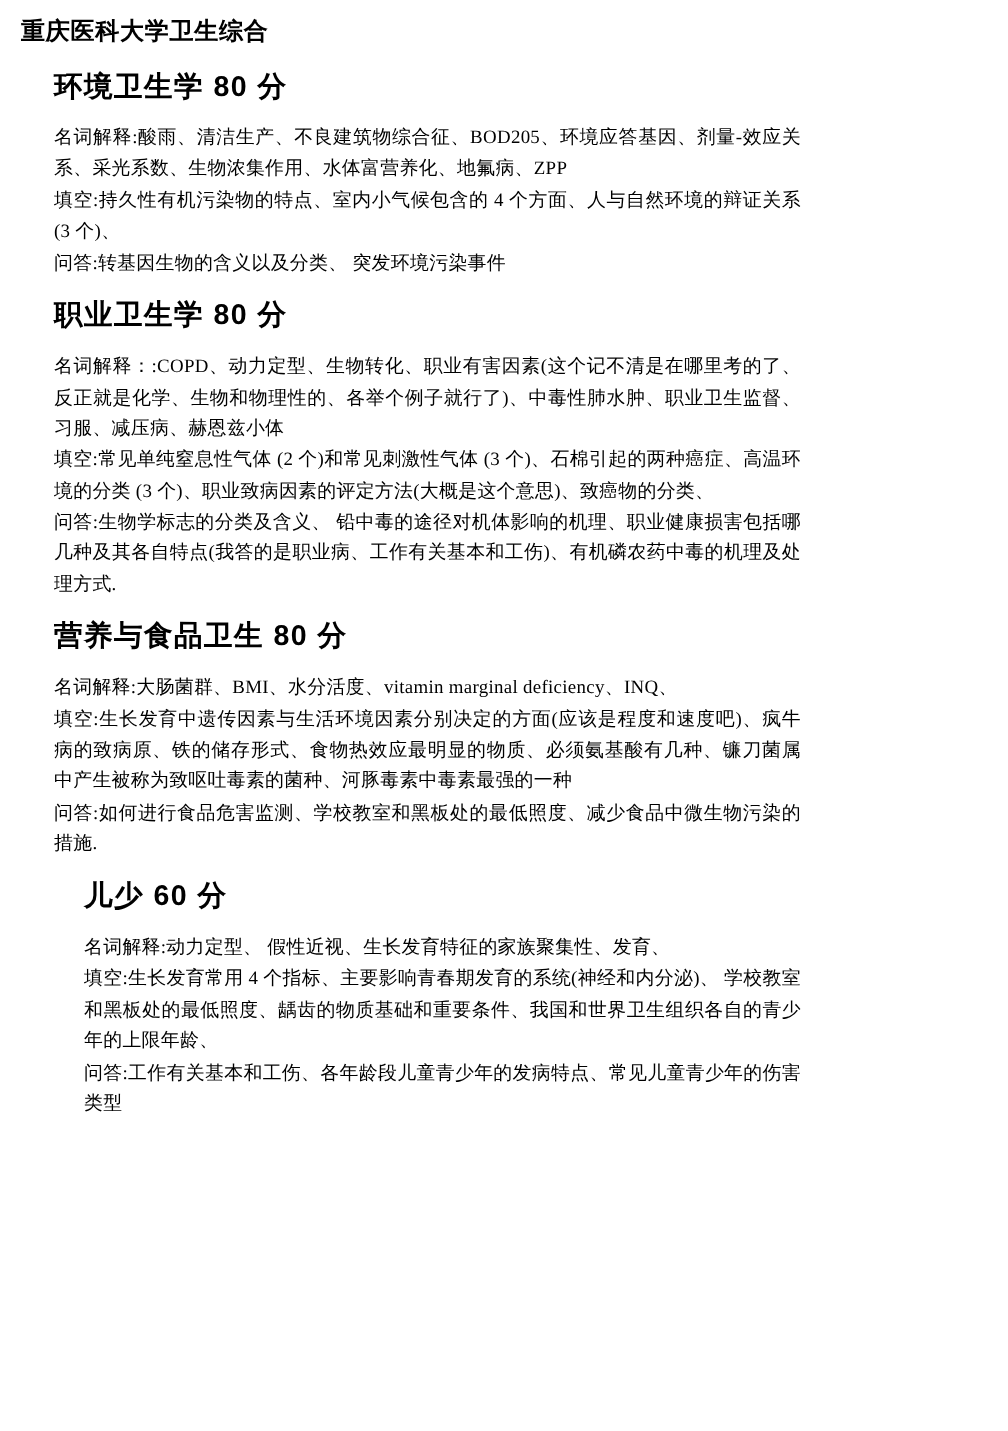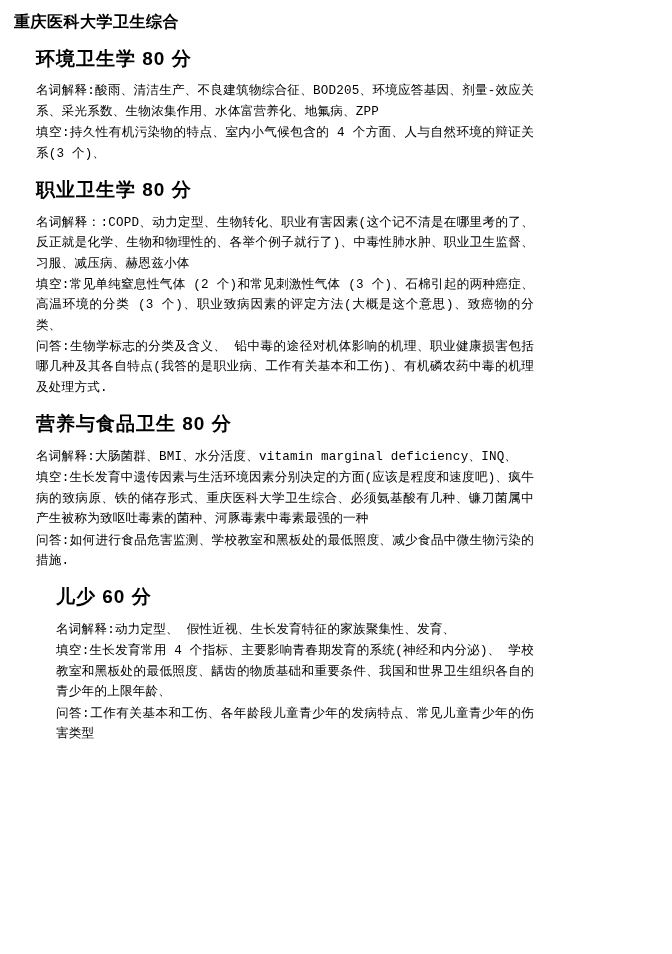--- a/index.html
+++ b/index.html
@@ -48,7 +48,7 @@
     line-height: 1.3;
   }
   .section-body {
-    font-family: Liberation Mono, monospace;
+    font-family: Liberation Serif, serif;
     font-size: 12.6px;
     line-height: 1.62;
     text-align: justify;

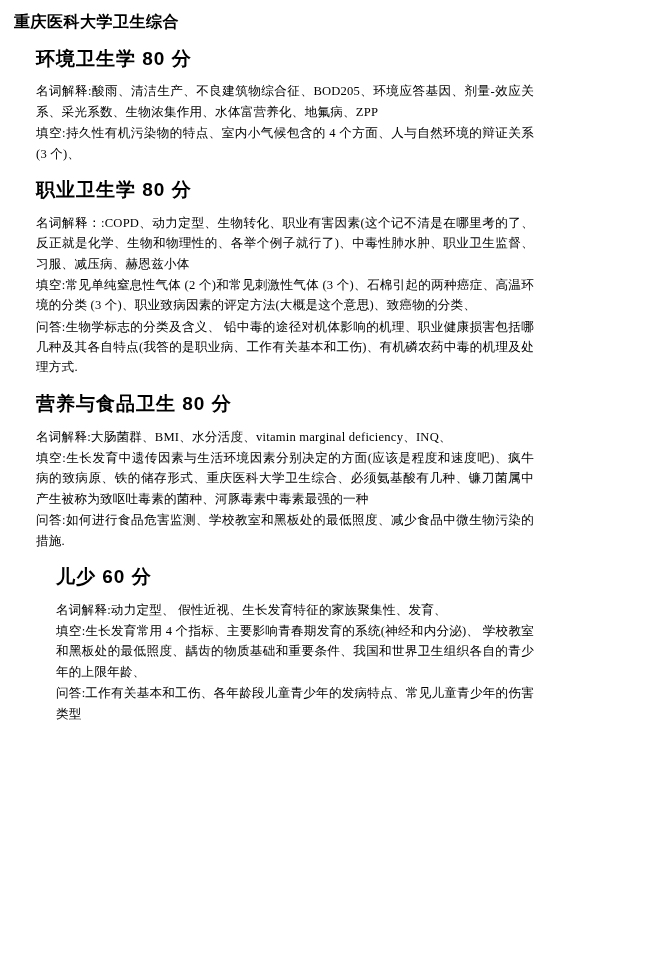--- a/index.html
+++ b/index.html
@@ -77,6 +77,7 @@
     <div class="section-body">
       <p class="para">名词解释:酸雨、清洁生产、不良建筑物综合征、BOD205、环境应答基因、剂量-效应关系、采光系数、生物浓集作用、水体富营养化、地氟病、ZPP</p>
       <p class="para">填空:持久性有机污染物的特点、室内小气候包含的 4 个方面、人与自然环境的辩证关系(3 个)、</p>
+      <p class="para">问答:转基因生物的含义以及分类、 突发环境污染事件</p>
     </div>
   </div>
 

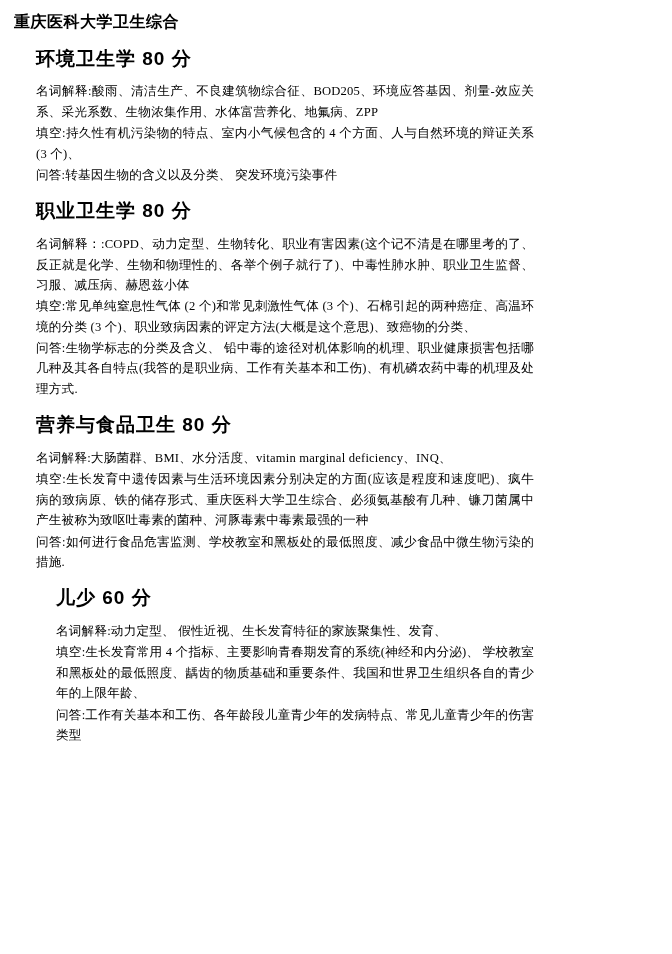--- a/index.html
+++ b/index.html
@@ -94,7 +94,7 @@
     <div class="section-heading">营养与食品卫生 80 分</div>
     <div class="section-body">
       <p class="para">名词解释:大肠菌群、BMI、水分活度、vitamin marginal deficiency、INQ、</p>
-      <p class="para">填空:生长发育中遗传因素与生活环境因素分别决定的方面(应该是程度和速度吧)、疯牛病的致病原、铁的储存形式、重庆医科大学卫生综合、必须氨基酸有几种、镰刀菌属中产生被称为致呕吐毒素的菌种、河豚毒素中毒素最强的一种</p>
+      <p class="para">填空:生长发育中遗传因素与生活环境因素分别决定的方面(应该是程度和速度吧)、疯牛病的致病原、铁的储存形式、食物热效应最明显的物质、必须氨基酸有几种、镰刀菌属中产生被称为致呕吐毒素的菌种、河豚毒素中毒素最强的一种</p>
       <p class="para">问答:如何进行食品危害监测、学校教室和黑板处的最低照度、减少食品中微生物污染的措施.</p>
     </div>
   </div>

